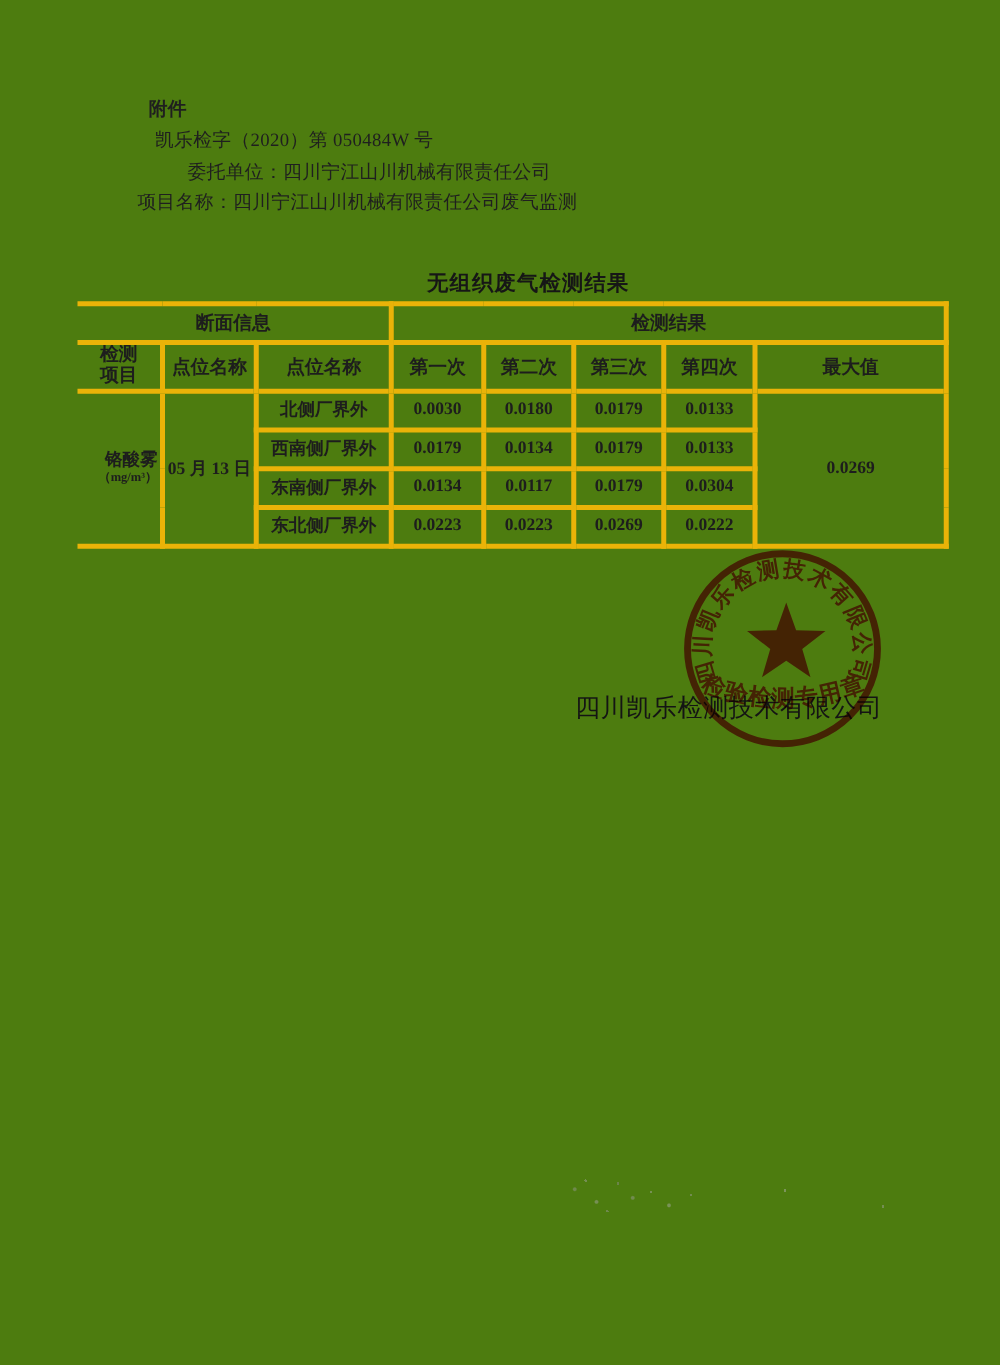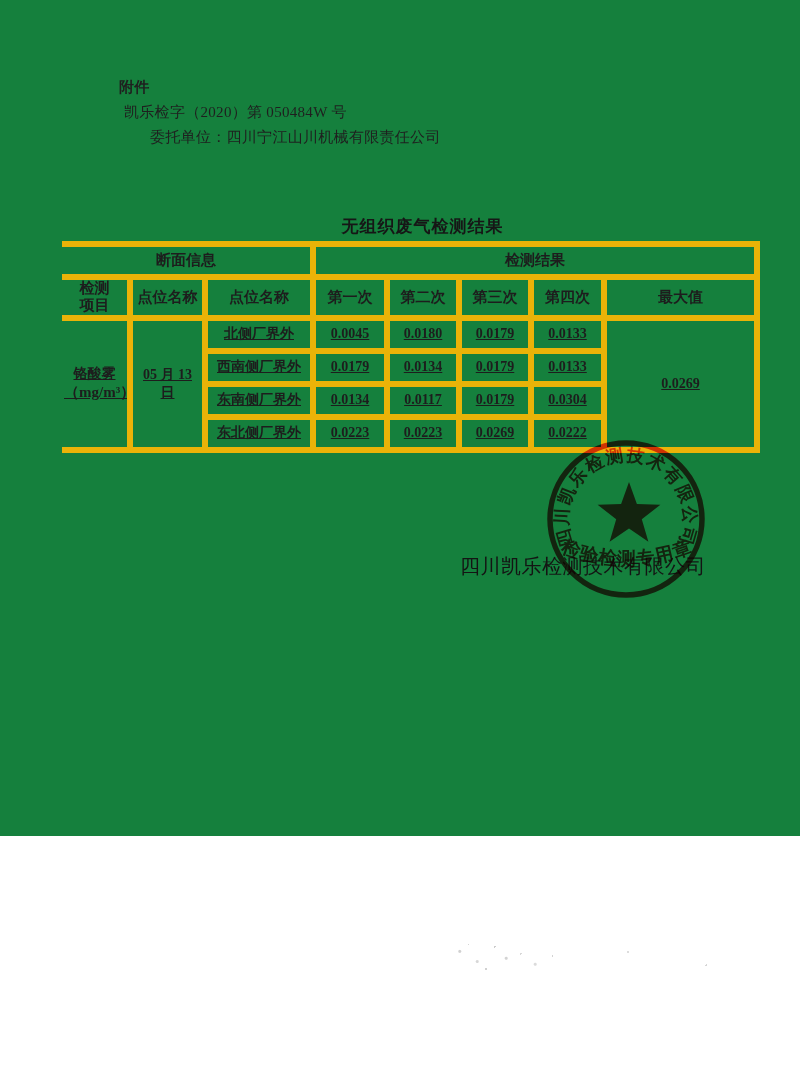--- a/index.html
+++ b/index.html
@@ -10,7 +10,7 @@
     color: #222;
     overflow: hidden;
   }
-  .page { position: relative; width: 800px; height: 836px; background: #15803d; }
+  .page { position: relative; width: 800px; height: 1092px; background: #4d7c0f; }
 
   
   .hline { position: absolute; font-size: 15px; color: #1f1f1f; white-space: nowrap; letter-spacing: 0.3px; }

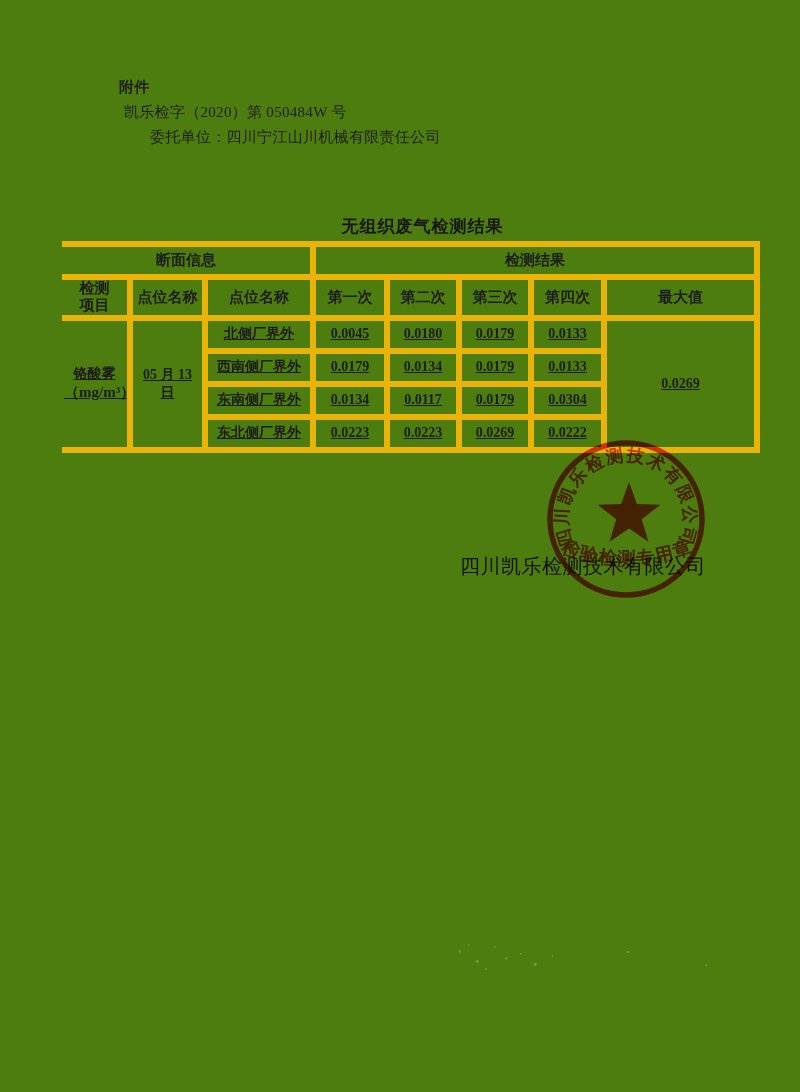--- a/index.html
+++ b/index.html
@@ -85,6 +85,7 @@
   <div class="hline attachment">附件</div>
   <div class="hline refno">凯乐检字（2020）第 050484W 号</div>
   <div class="hline client">委托单位：四川宁江山川机械有限责任公司</div>
+  <div class="hline project">项目名称：四川宁江山川机械有限责任公司废气监测</div>
 
   <div class="tbl-title">无组织废气检测结果</div>
 

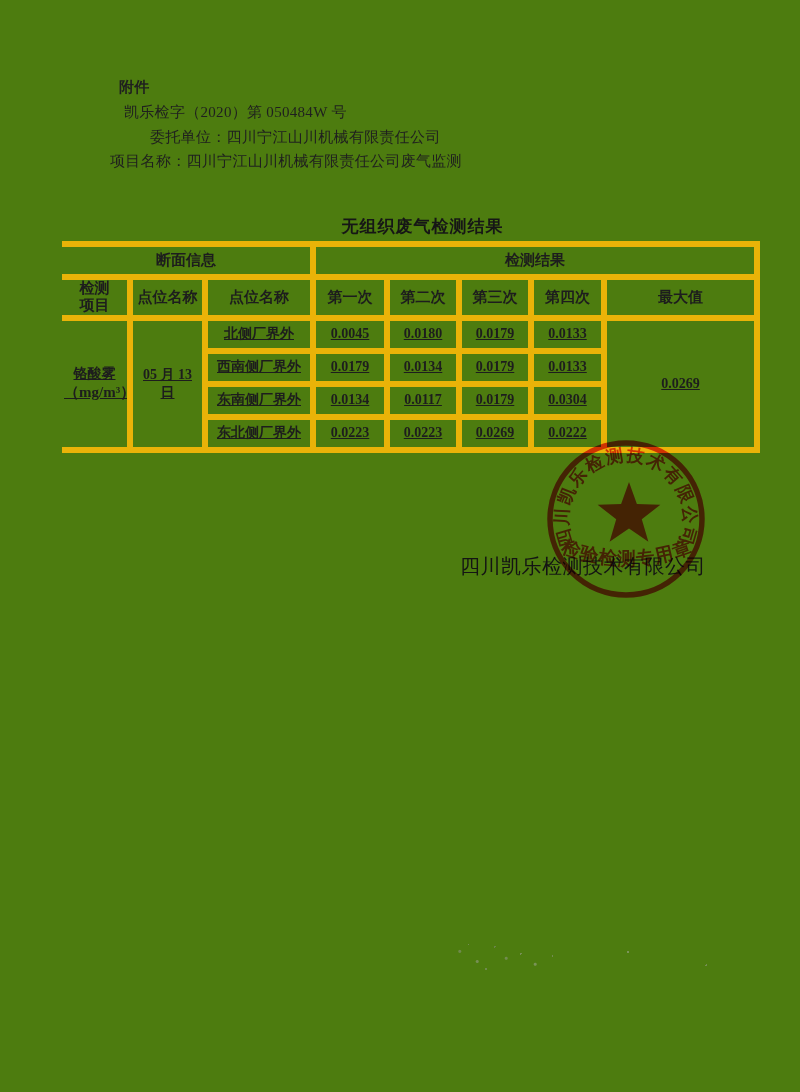--- a/index.html
+++ b/index.html
@@ -34,7 +34,7 @@
     font-size: 14px; font-weight: bold; color: #1d1d1d;
   }
   .rtable td {
-    border: 6px solid #eab308;
+    border: 4px solid #eab308;
     text-align: center; vertical-align: middle;
     padding: 0 2px; overflow: hidden;
   }

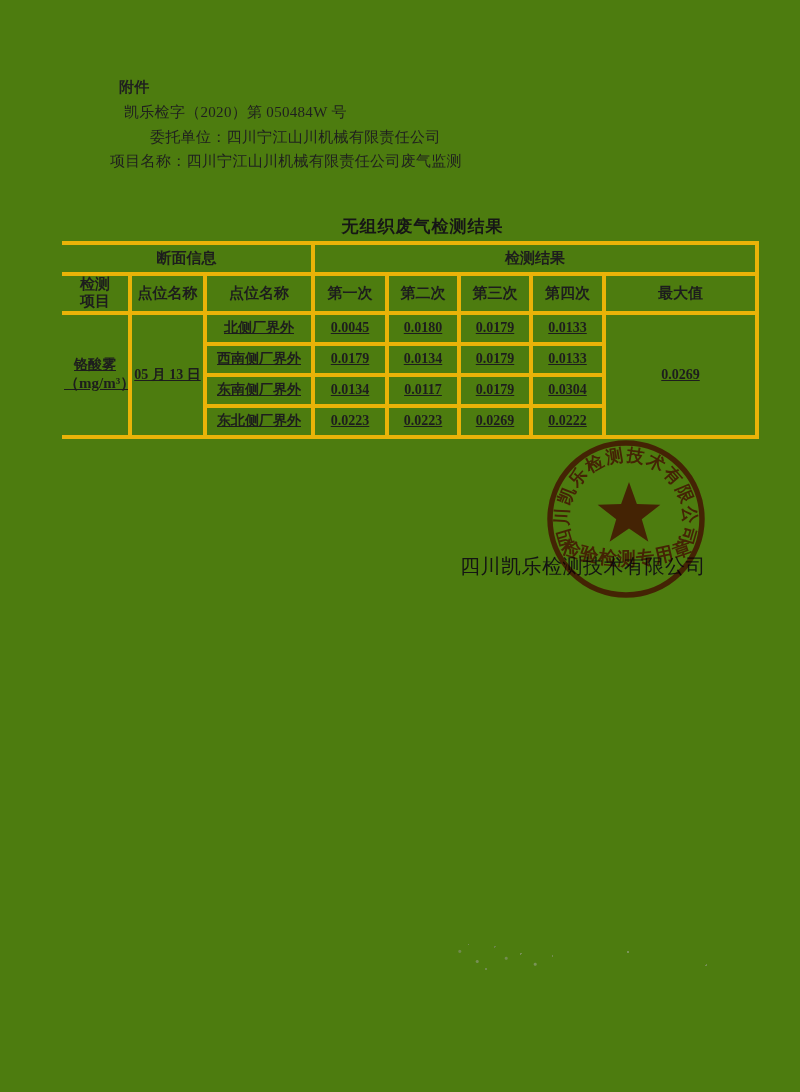--- a/index.html
+++ b/index.html
@@ -41,7 +41,7 @@
   .rtable td.no-left { border-left: none; }
   .rtable tr.grp td { height: 27px; font-size: 15px; }
   .rtable tr.hdr td { height: 31px; font-size: 15px; border-bottom: 3px solid #303030; }
-  .rtable tr.dat td { height: 27px; text-decoration: underline; }
+  .rtable tr.dat td { height: 27px; }
   .wrap2 { display: inline-block; width: 34px; line-height: 1.15; }
   .item-cell div { line-height: 1.25; }
   .unit { font-size: 15px; }

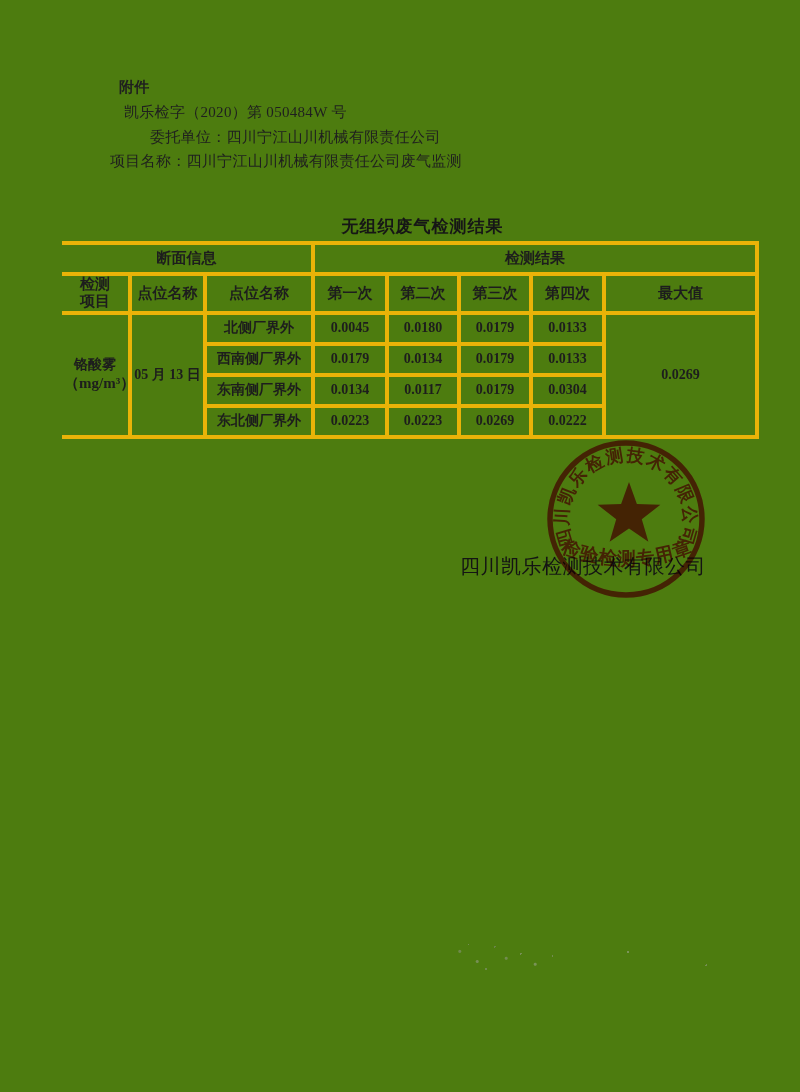--- a/index.html
+++ b/index.html
@@ -122,7 +122,7 @@
         </td>
         <td rowspan="4">05 月 13 日</td>
         <td>北侧厂界外</td>
-        <td>0.0045</td>
+        <td>0.0030</td>
         <td>0.0180</td>
         <td>0.0179</td>
         <td>0.0133</td>

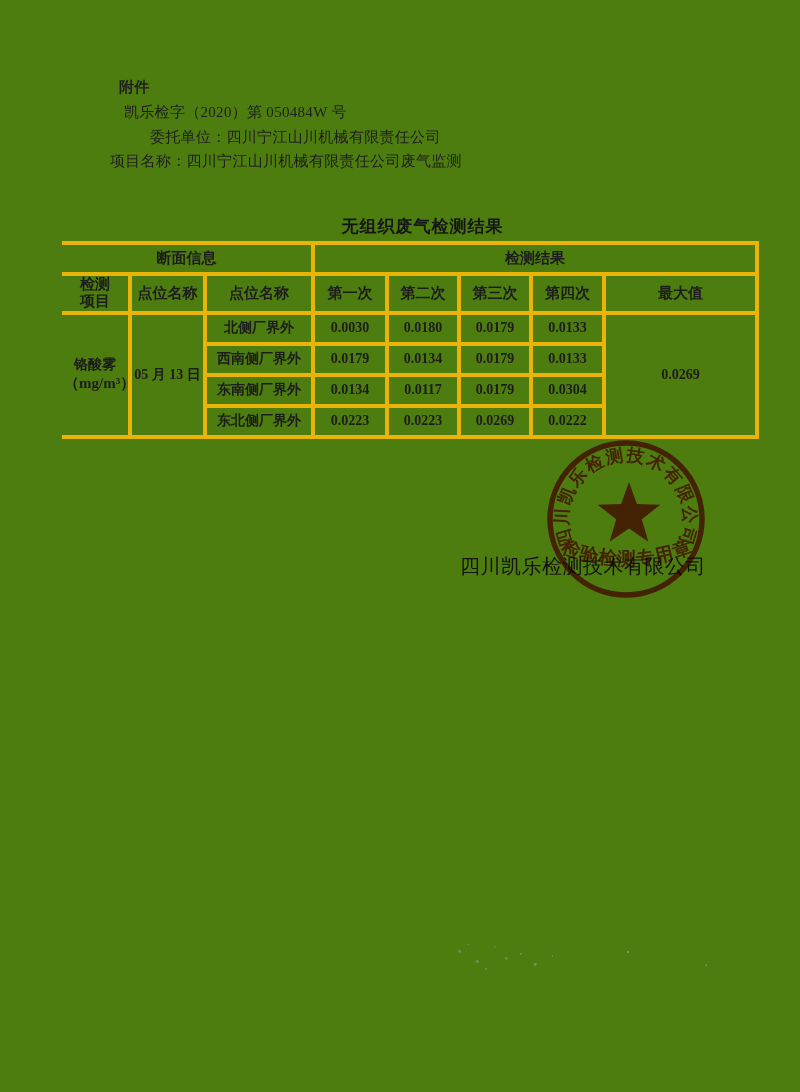--- a/index.html
+++ b/index.html
@@ -43,7 +43,7 @@
   .rtable tr.hdr td { height: 31px; font-size: 15px; border-bottom: 3px solid #303030; }
   .rtable tr.dat td { height: 27px; }
   .wrap2 { display: inline-block; width: 34px; line-height: 1.15; }
-  .item-cell div { line-height: 1.25; }
+  .item-cell div { line-height: 1.25; text-align: right; }
   .unit { font-size: 15px; }
 
   

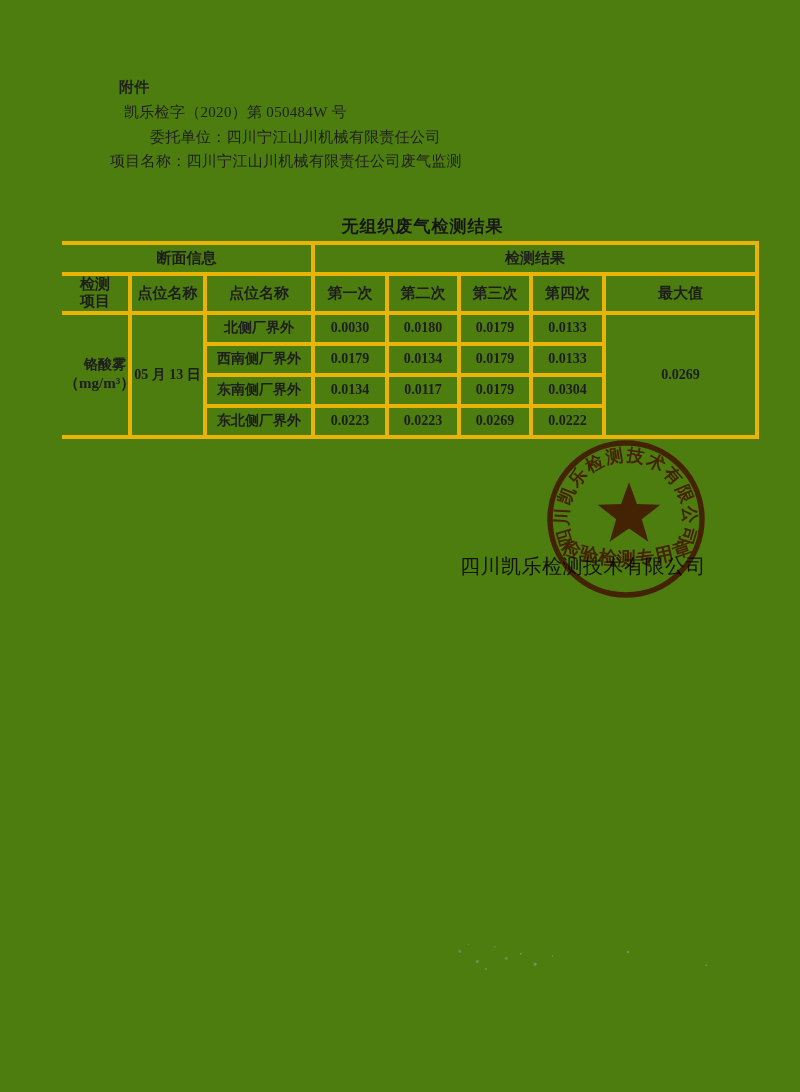--- a/index.html
+++ b/index.html
@@ -44,7 +44,7 @@
   .rtable tr.dat td { height: 27px; }
   .wrap2 { display: inline-block; width: 34px; line-height: 1.15; }
   .item-cell div { line-height: 1.25; text-align: right; }
-  .unit { font-size: 15px; }
+  .unit { font-size: 10px; }
 
   
   .stamp {

